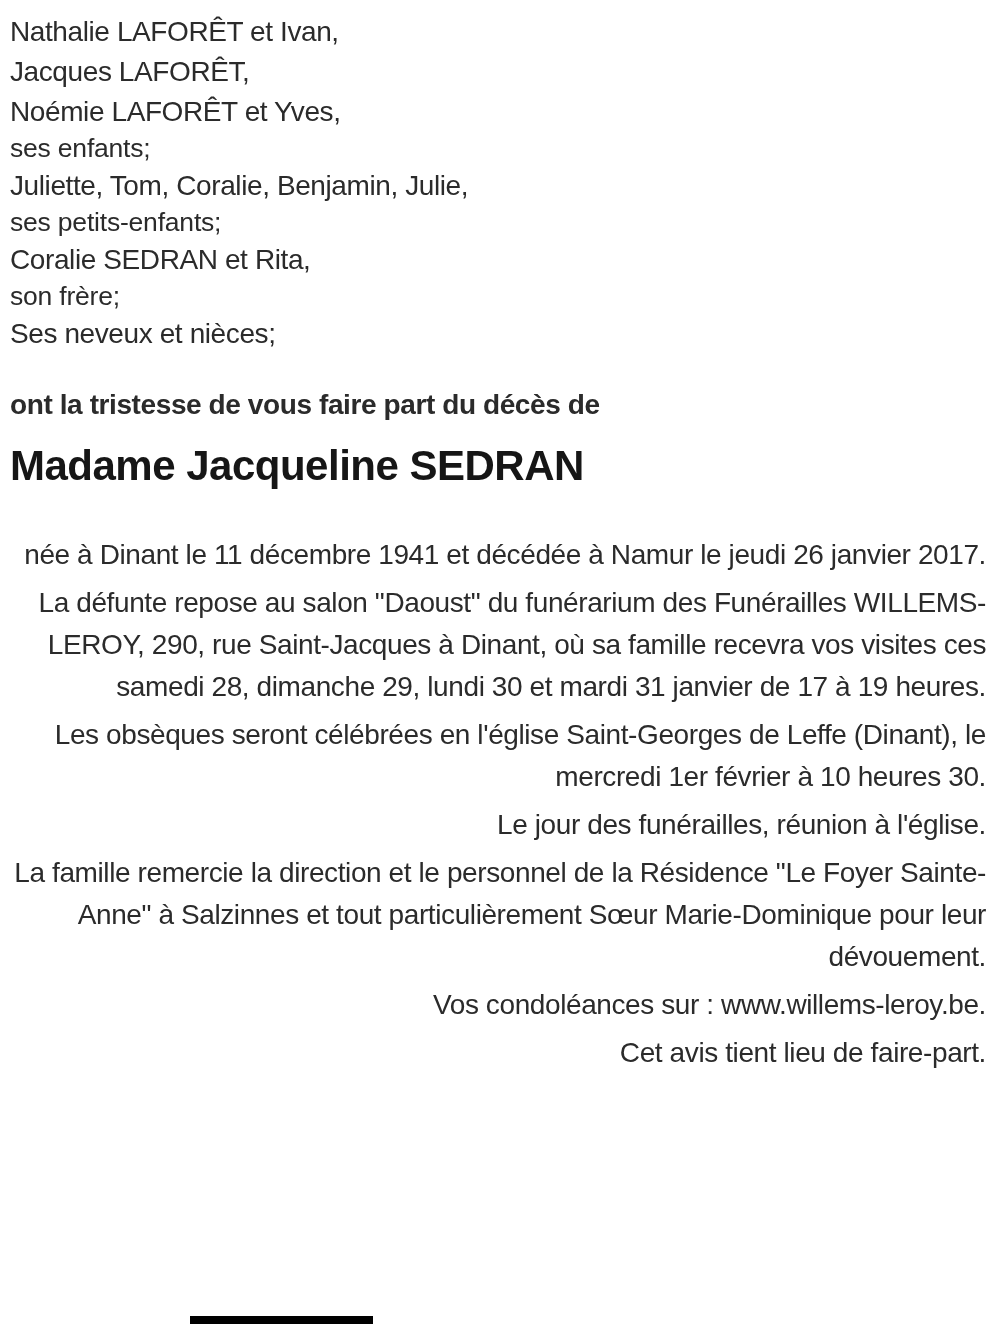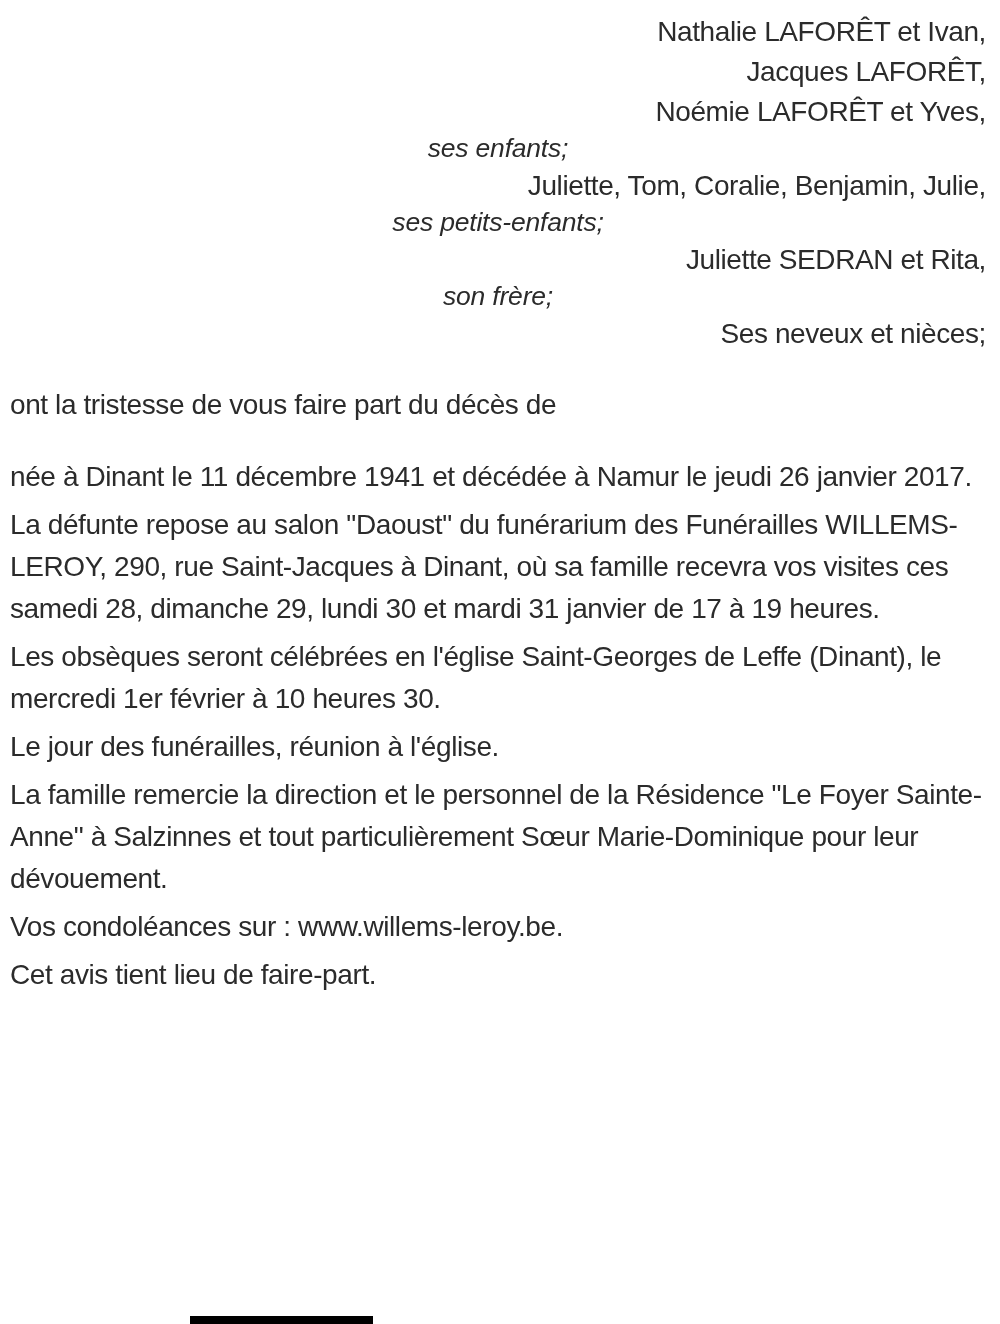--- a/index.html
+++ b/index.html
@@ -23,7 +23,6 @@
     line-height: 40px;
     letter-spacing: -0.4px;
     white-space: nowrap;
-    text-align: right;
   }
   .relation-label {
     font-size: 26.5px;

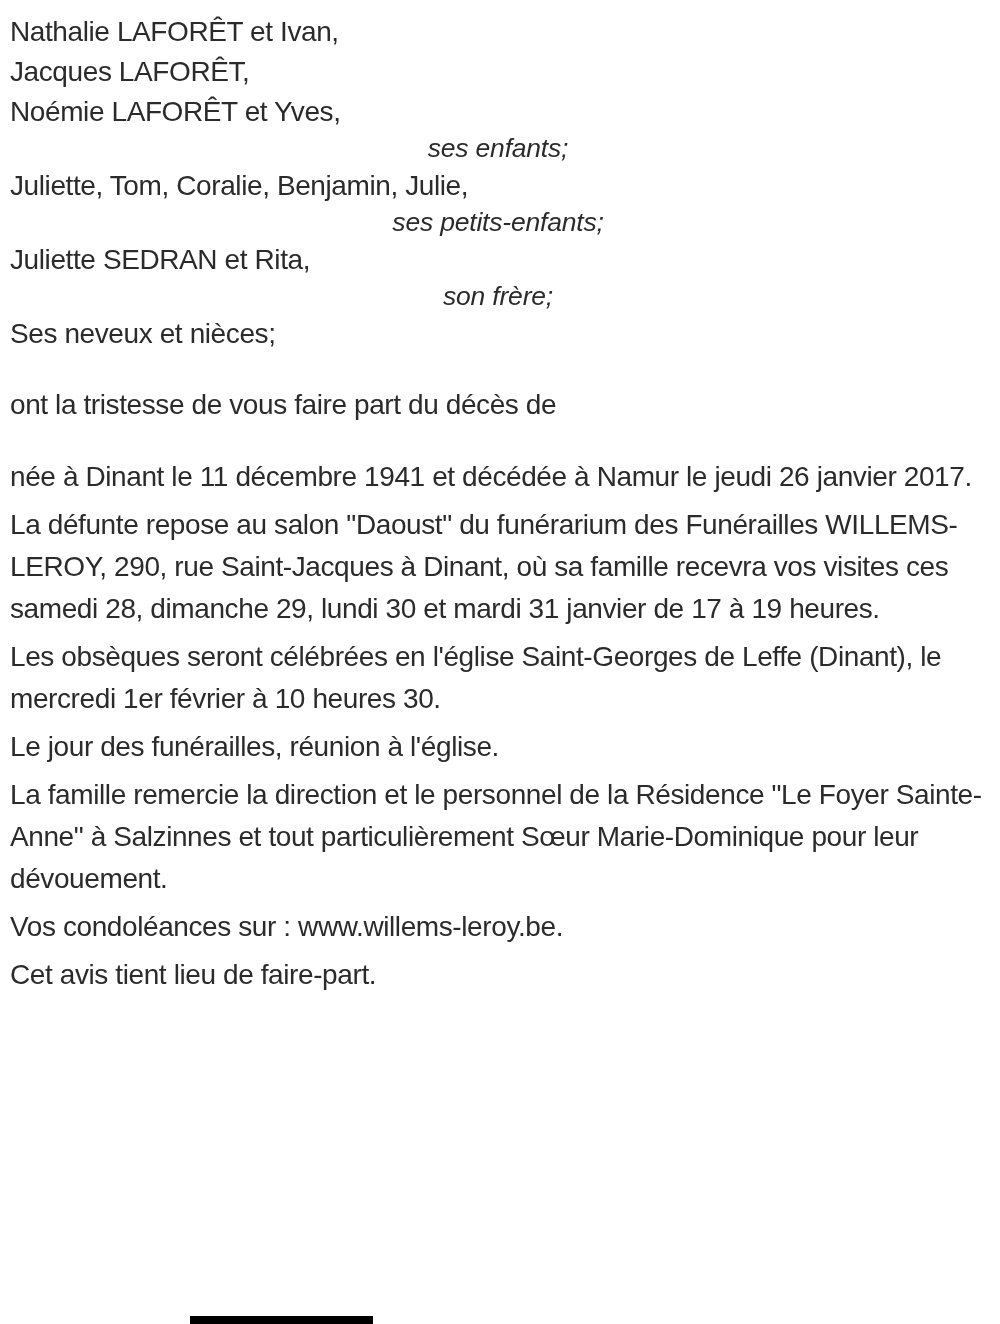--- a/index.html
+++ b/index.html
@@ -27,8 +27,7 @@
   .relation-label {
     font-size: 26.5px;
     line-height: 28px;
-    font-style: italic;
-    text-align: center;
+    text-align: left;
     margin: 2px 0 4px 0;
     letter-spacing: -0.2px;
   }

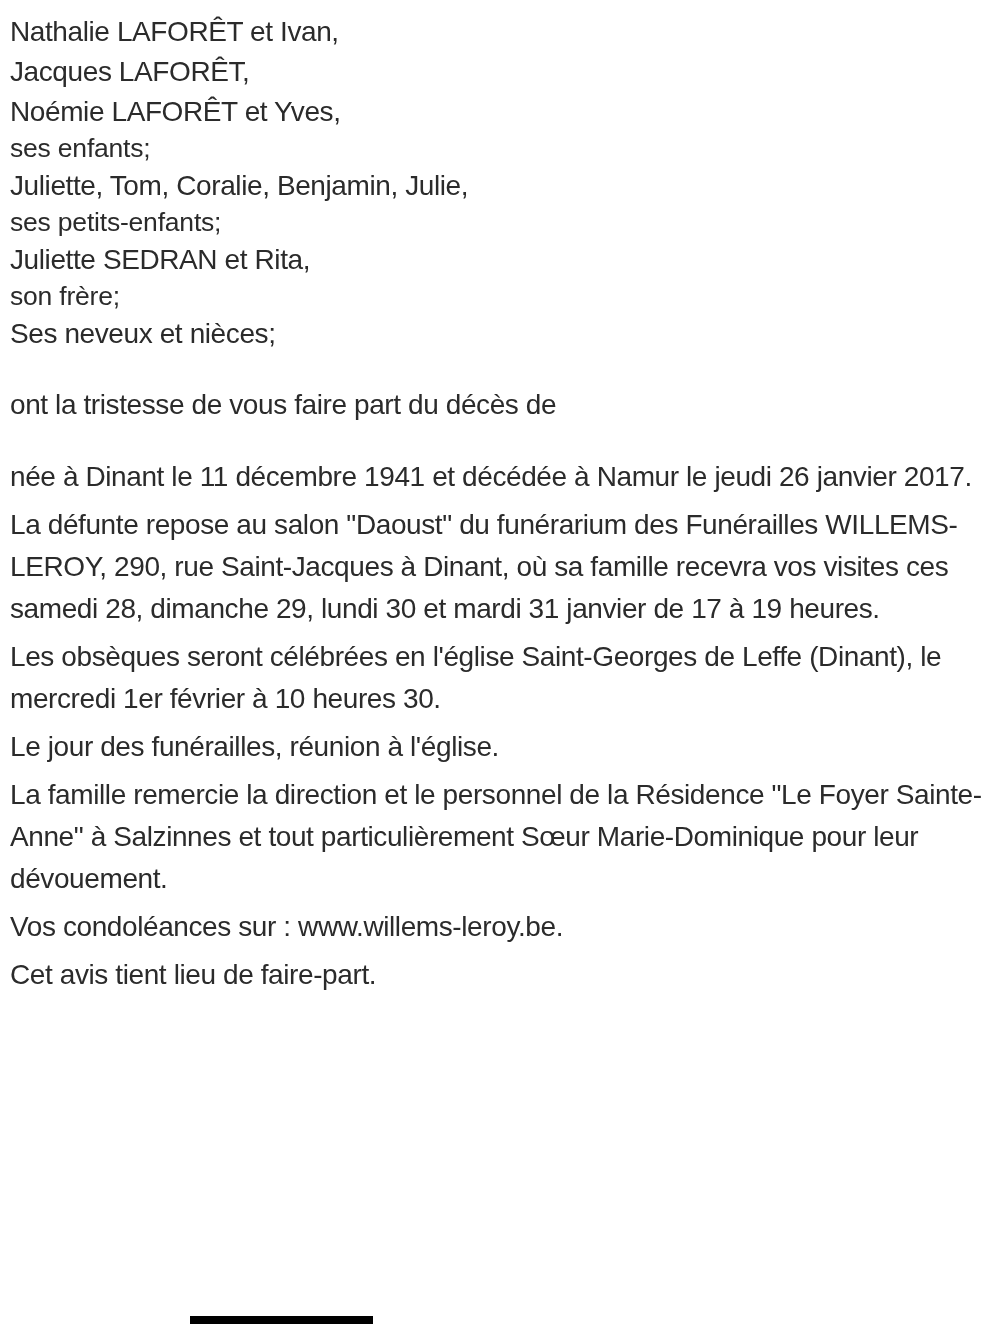--- a/index.html
+++ b/index.html
@@ -76,7 +76,7 @@
     <div class="relation-label">ses enfants;</div>
     <div class="family-line">Juliette, Tom, Coralie, Benjamin, Julie,</div>
     <div class="relation-label">ses petits-enfants;</div>
-    <div class="family-line">Juliette SEDRAN et Rita,</div>
+    <div class="family-line">Coralie SEDRAN et Rita,</div>
     <div class="relation-label">son frère;</div>
     <div class="family-line">Ses neveux et nièces;</div>
   </section>

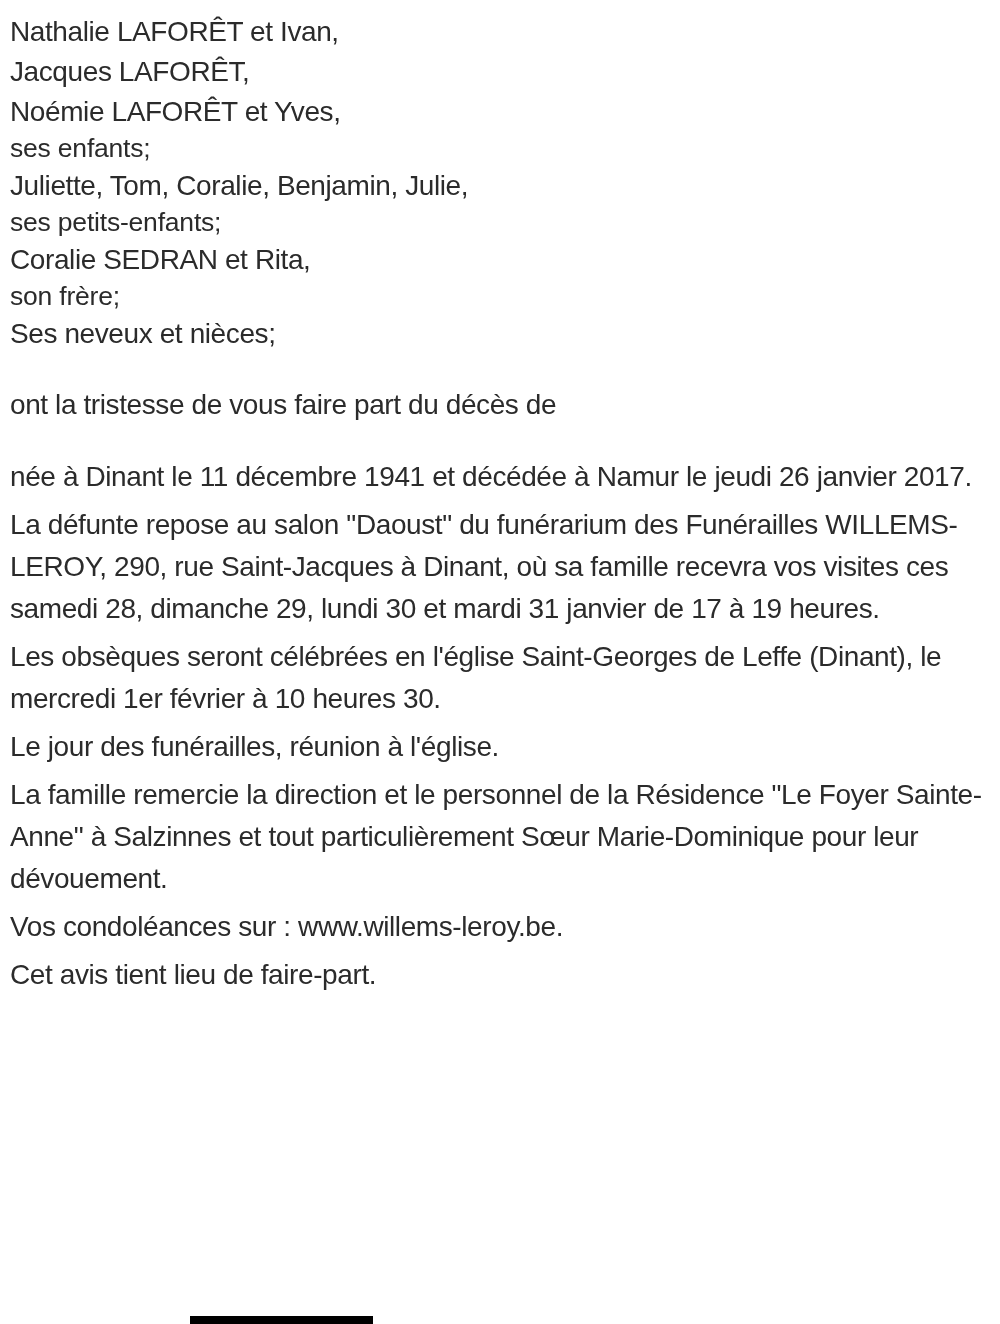--- a/index.html
+++ b/index.html
@@ -36,6 +36,7 @@
     font-size: 28px;
     line-height: 42px;
     letter-spacing: -0.4px;
+    font-weight: bold;
   }
   .deceased-name {
     margin: 12px 0 0 0;

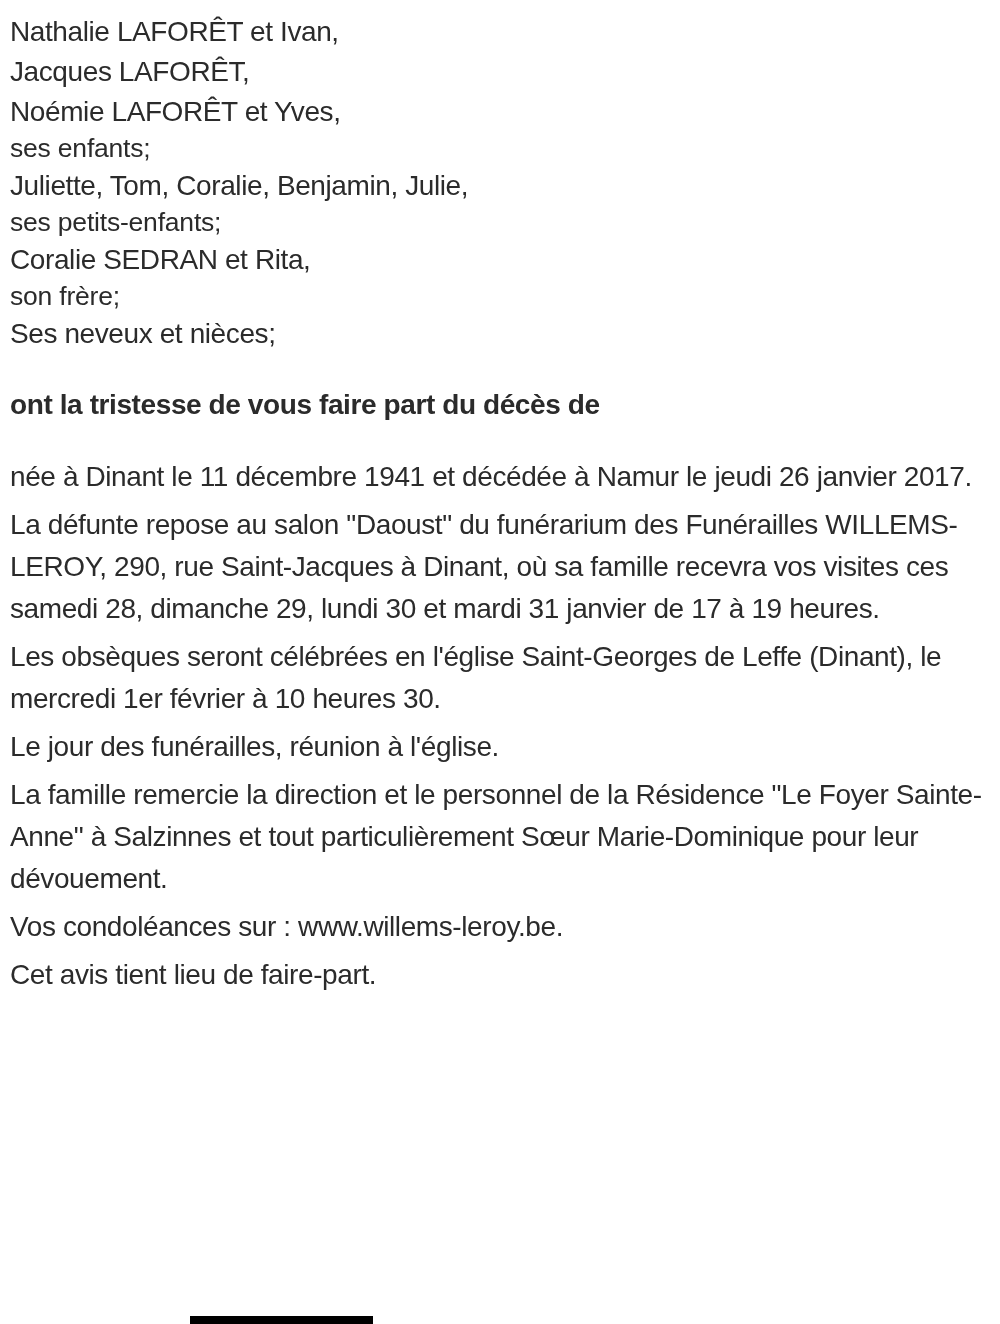--- a/index.html
+++ b/index.html
@@ -84,6 +84,7 @@
 
   <p class="intro-text">ont la tristesse de vous faire part du décès de</p>
 
+  <h1 class="deceased-name">Madame Jacqueline SEDRAN</h1>
 
   <section class="notice-body">
     <p class="notice-paragraph">née à Dinant le 11 décembre 1941 et décédée à Namur le jeudi 26 janvier 2017.</p>

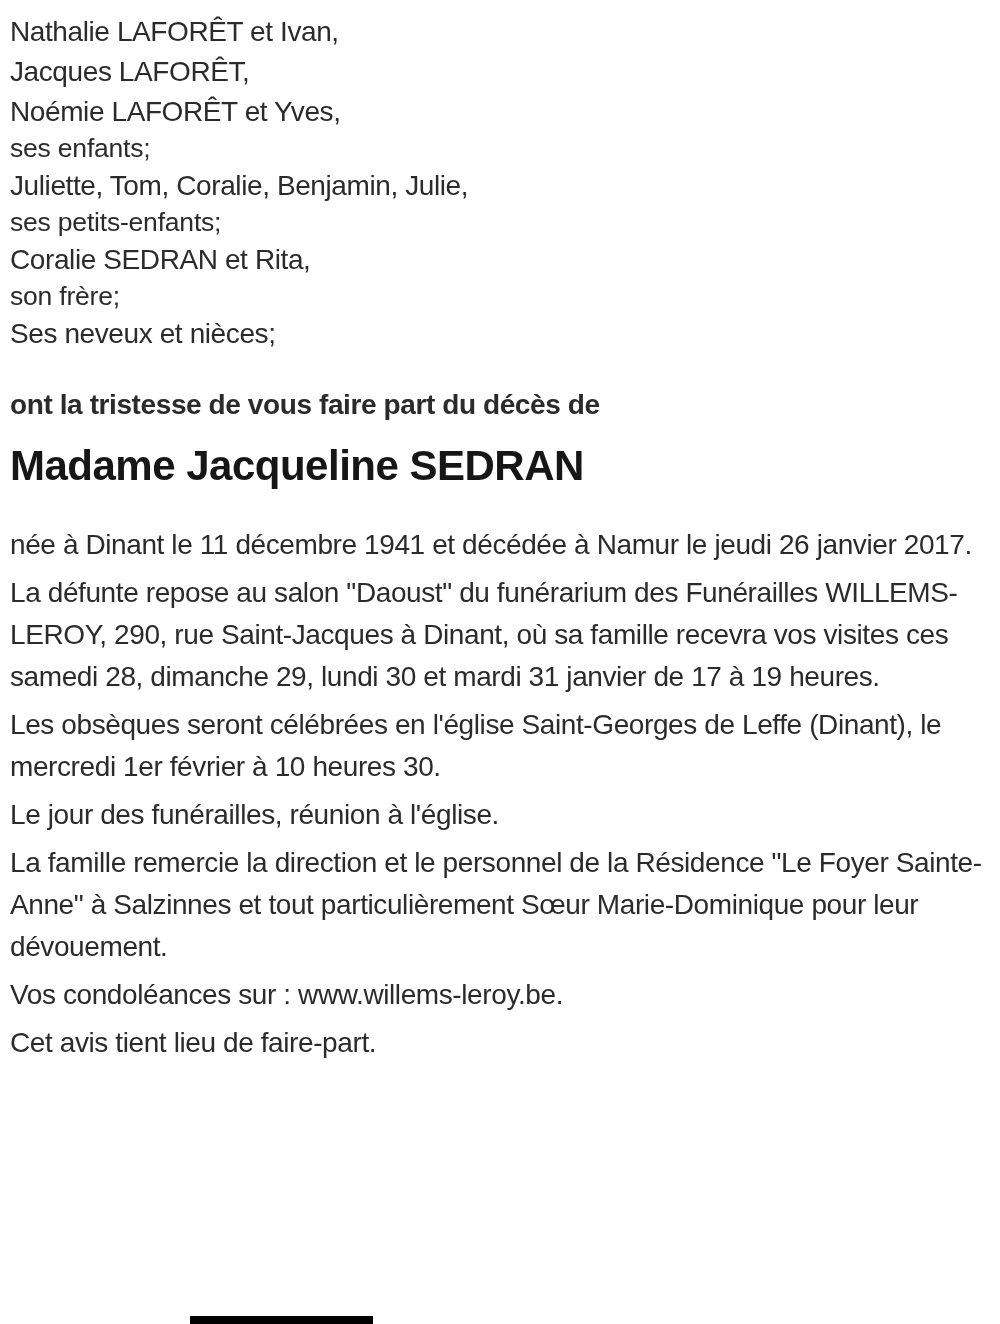--- a/index.html
+++ b/index.html
@@ -47,8 +47,9 @@
     letter-spacing: -0.5px;
   }
   .notice-body {
-    margin-top: 30px;
+    margin-top: 40px;
     max-width: 980px;
+    text-align: right;
   }
   .notice-paragraph {
     margin: 0 0 6px 0;

